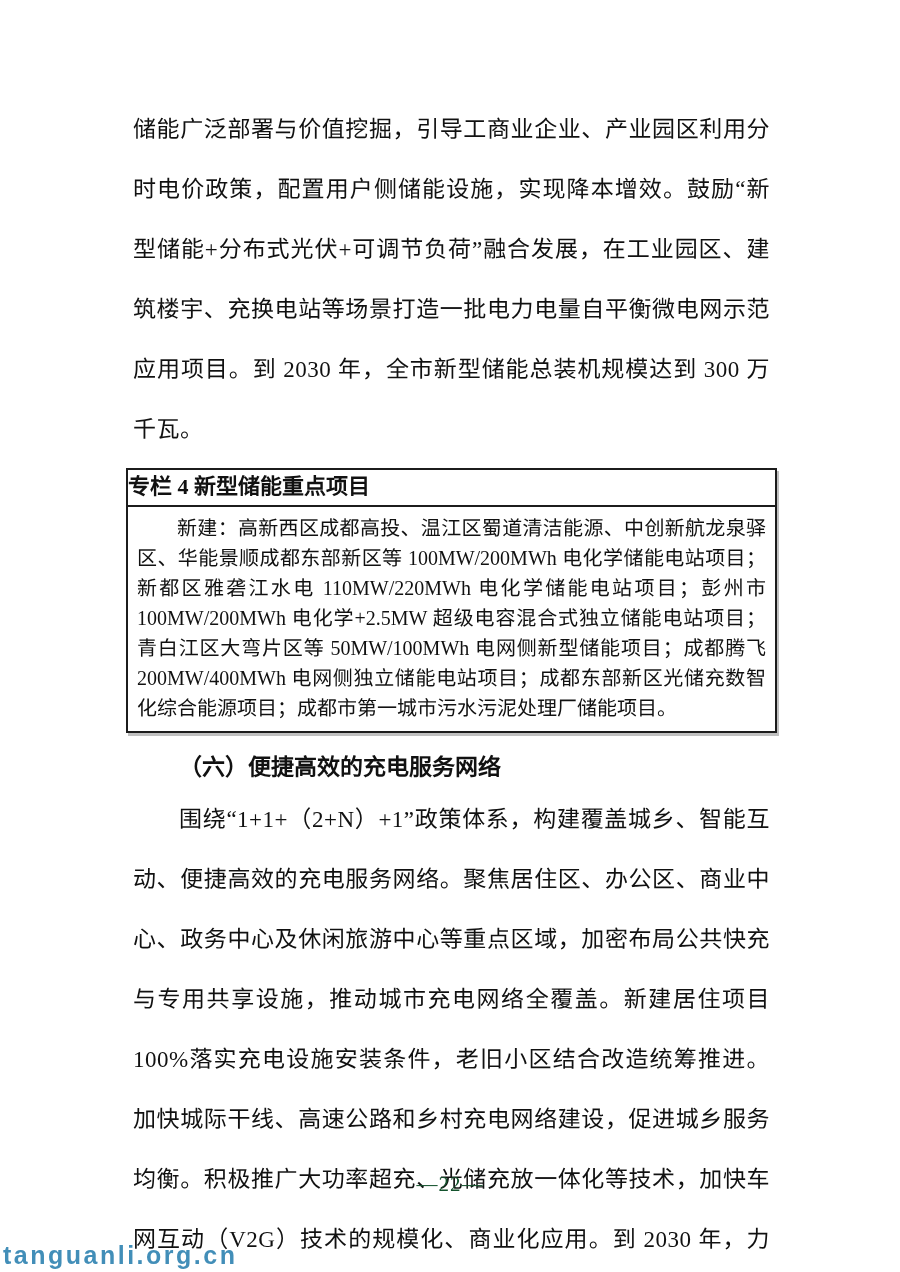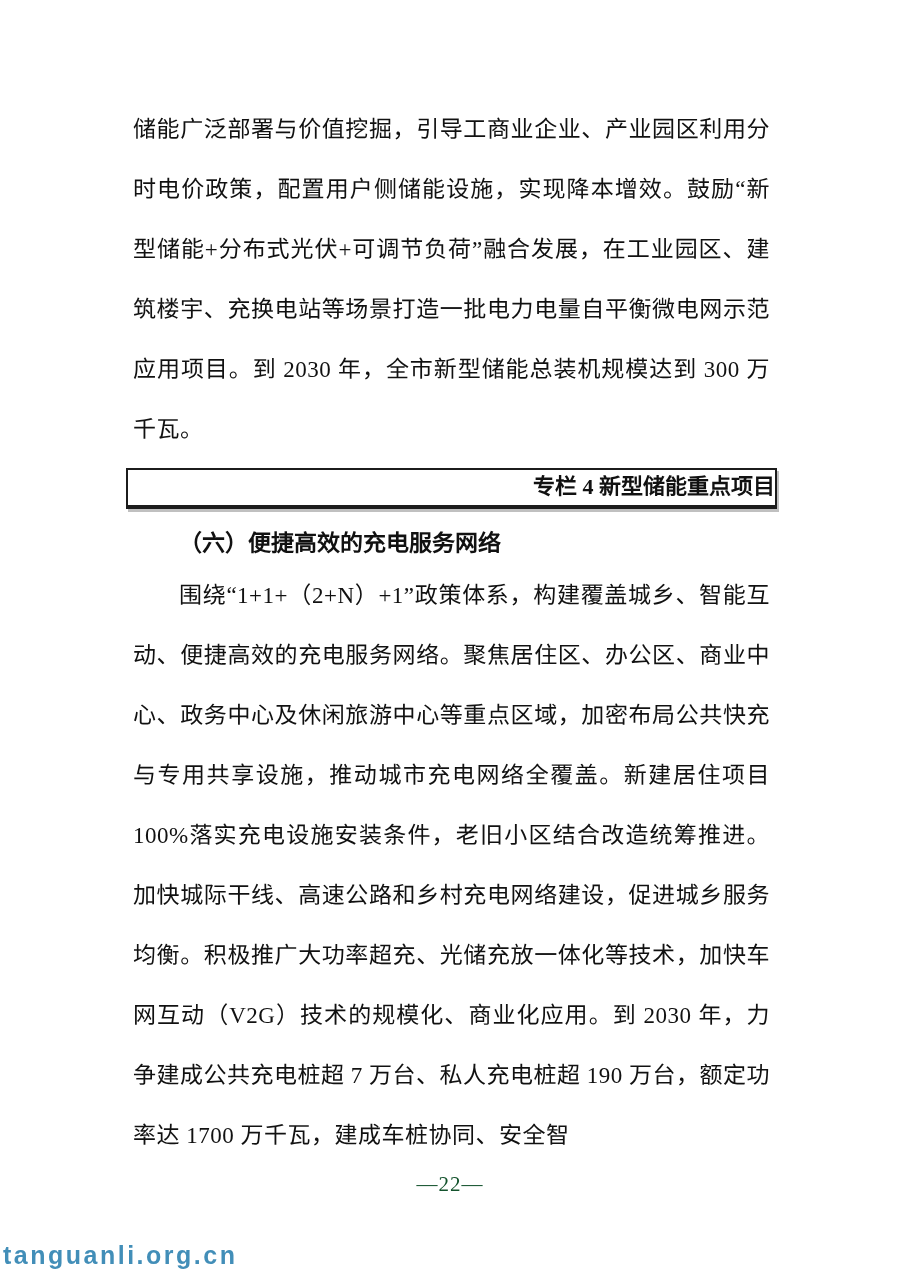--- a/index.html
+++ b/index.html
@@ -47,7 +47,7 @@
   .callout-title {
     font-size: 22px;
     font-weight: bold;
-    text-align: right;
+    text-align: left;
     line-height: 32px;
     padding: 1px 0 2px 0;
     border-bottom: 2px solid #1c1c1c;

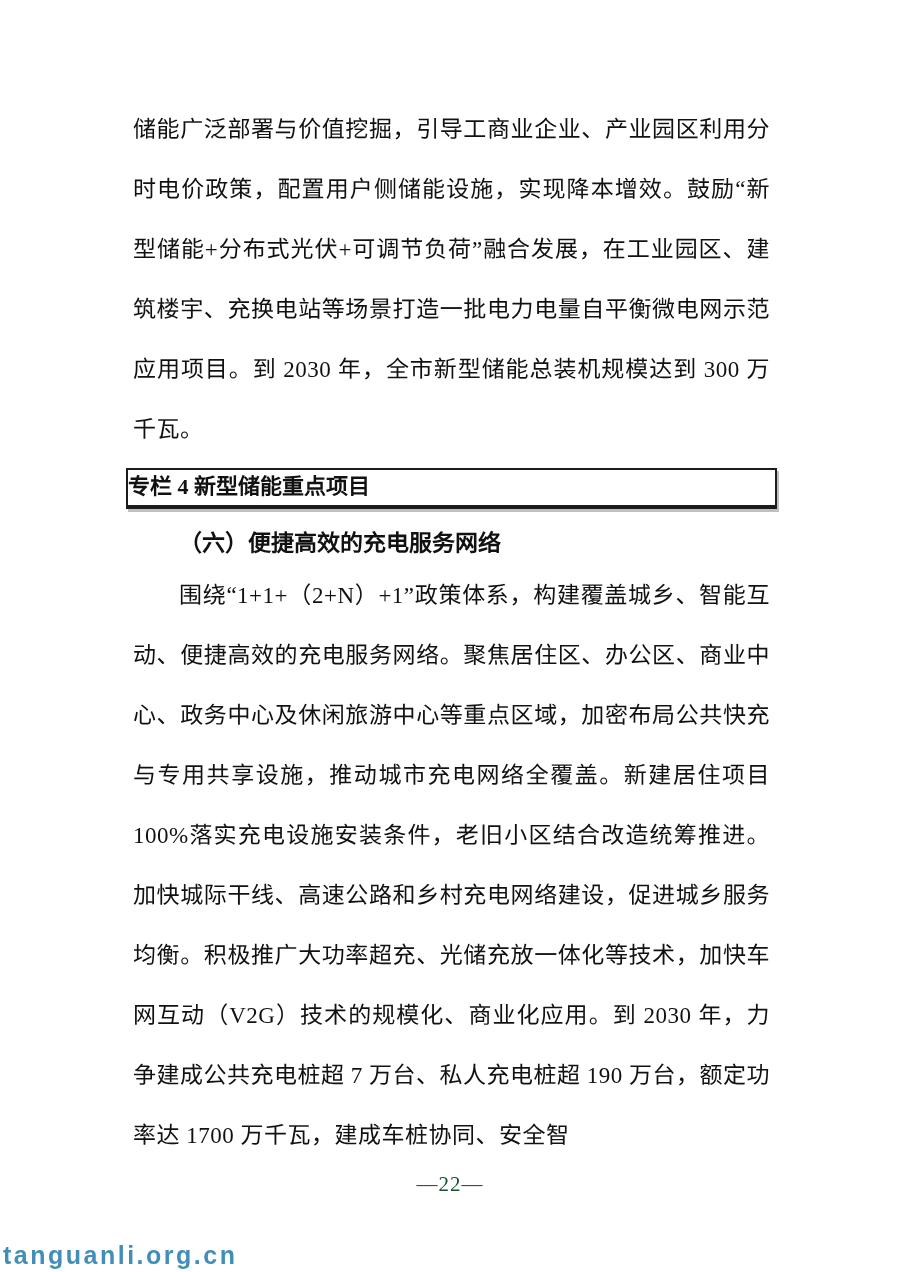--- a/index.html
+++ b/index.html
@@ -102,6 +102,7 @@
 
     <div class="callout-box">
       <div class="callout-title">专栏 4  新型储能重点项目</div>
+      <p class="callout-body">新建：高新西区成都高投、温江区蜀道清洁能源、中创新航龙泉驿区、华能景顺成都东部新区等 100MW/200MWh 电化学储能电站项目；新都区雅砻江水电 110MW/220MWh 电化学储能电站项目；彭州市 100MW/200MWh 电化学+2.5MW 超级电容混合式独立储能电站项目；青白江区大弯片区等 50MW/100MWh 电网侧新型储能项目；成都腾飞 200MW/400MWh 电网侧独立储能电站项目；成都东部新区光储充数智化综合能源项目；成都市第一城市污水污泥处理厂储能项目。</p>
     </div>
 
     <h3 class="section-heading">（六）便捷高效的充电服务网络</h3>

